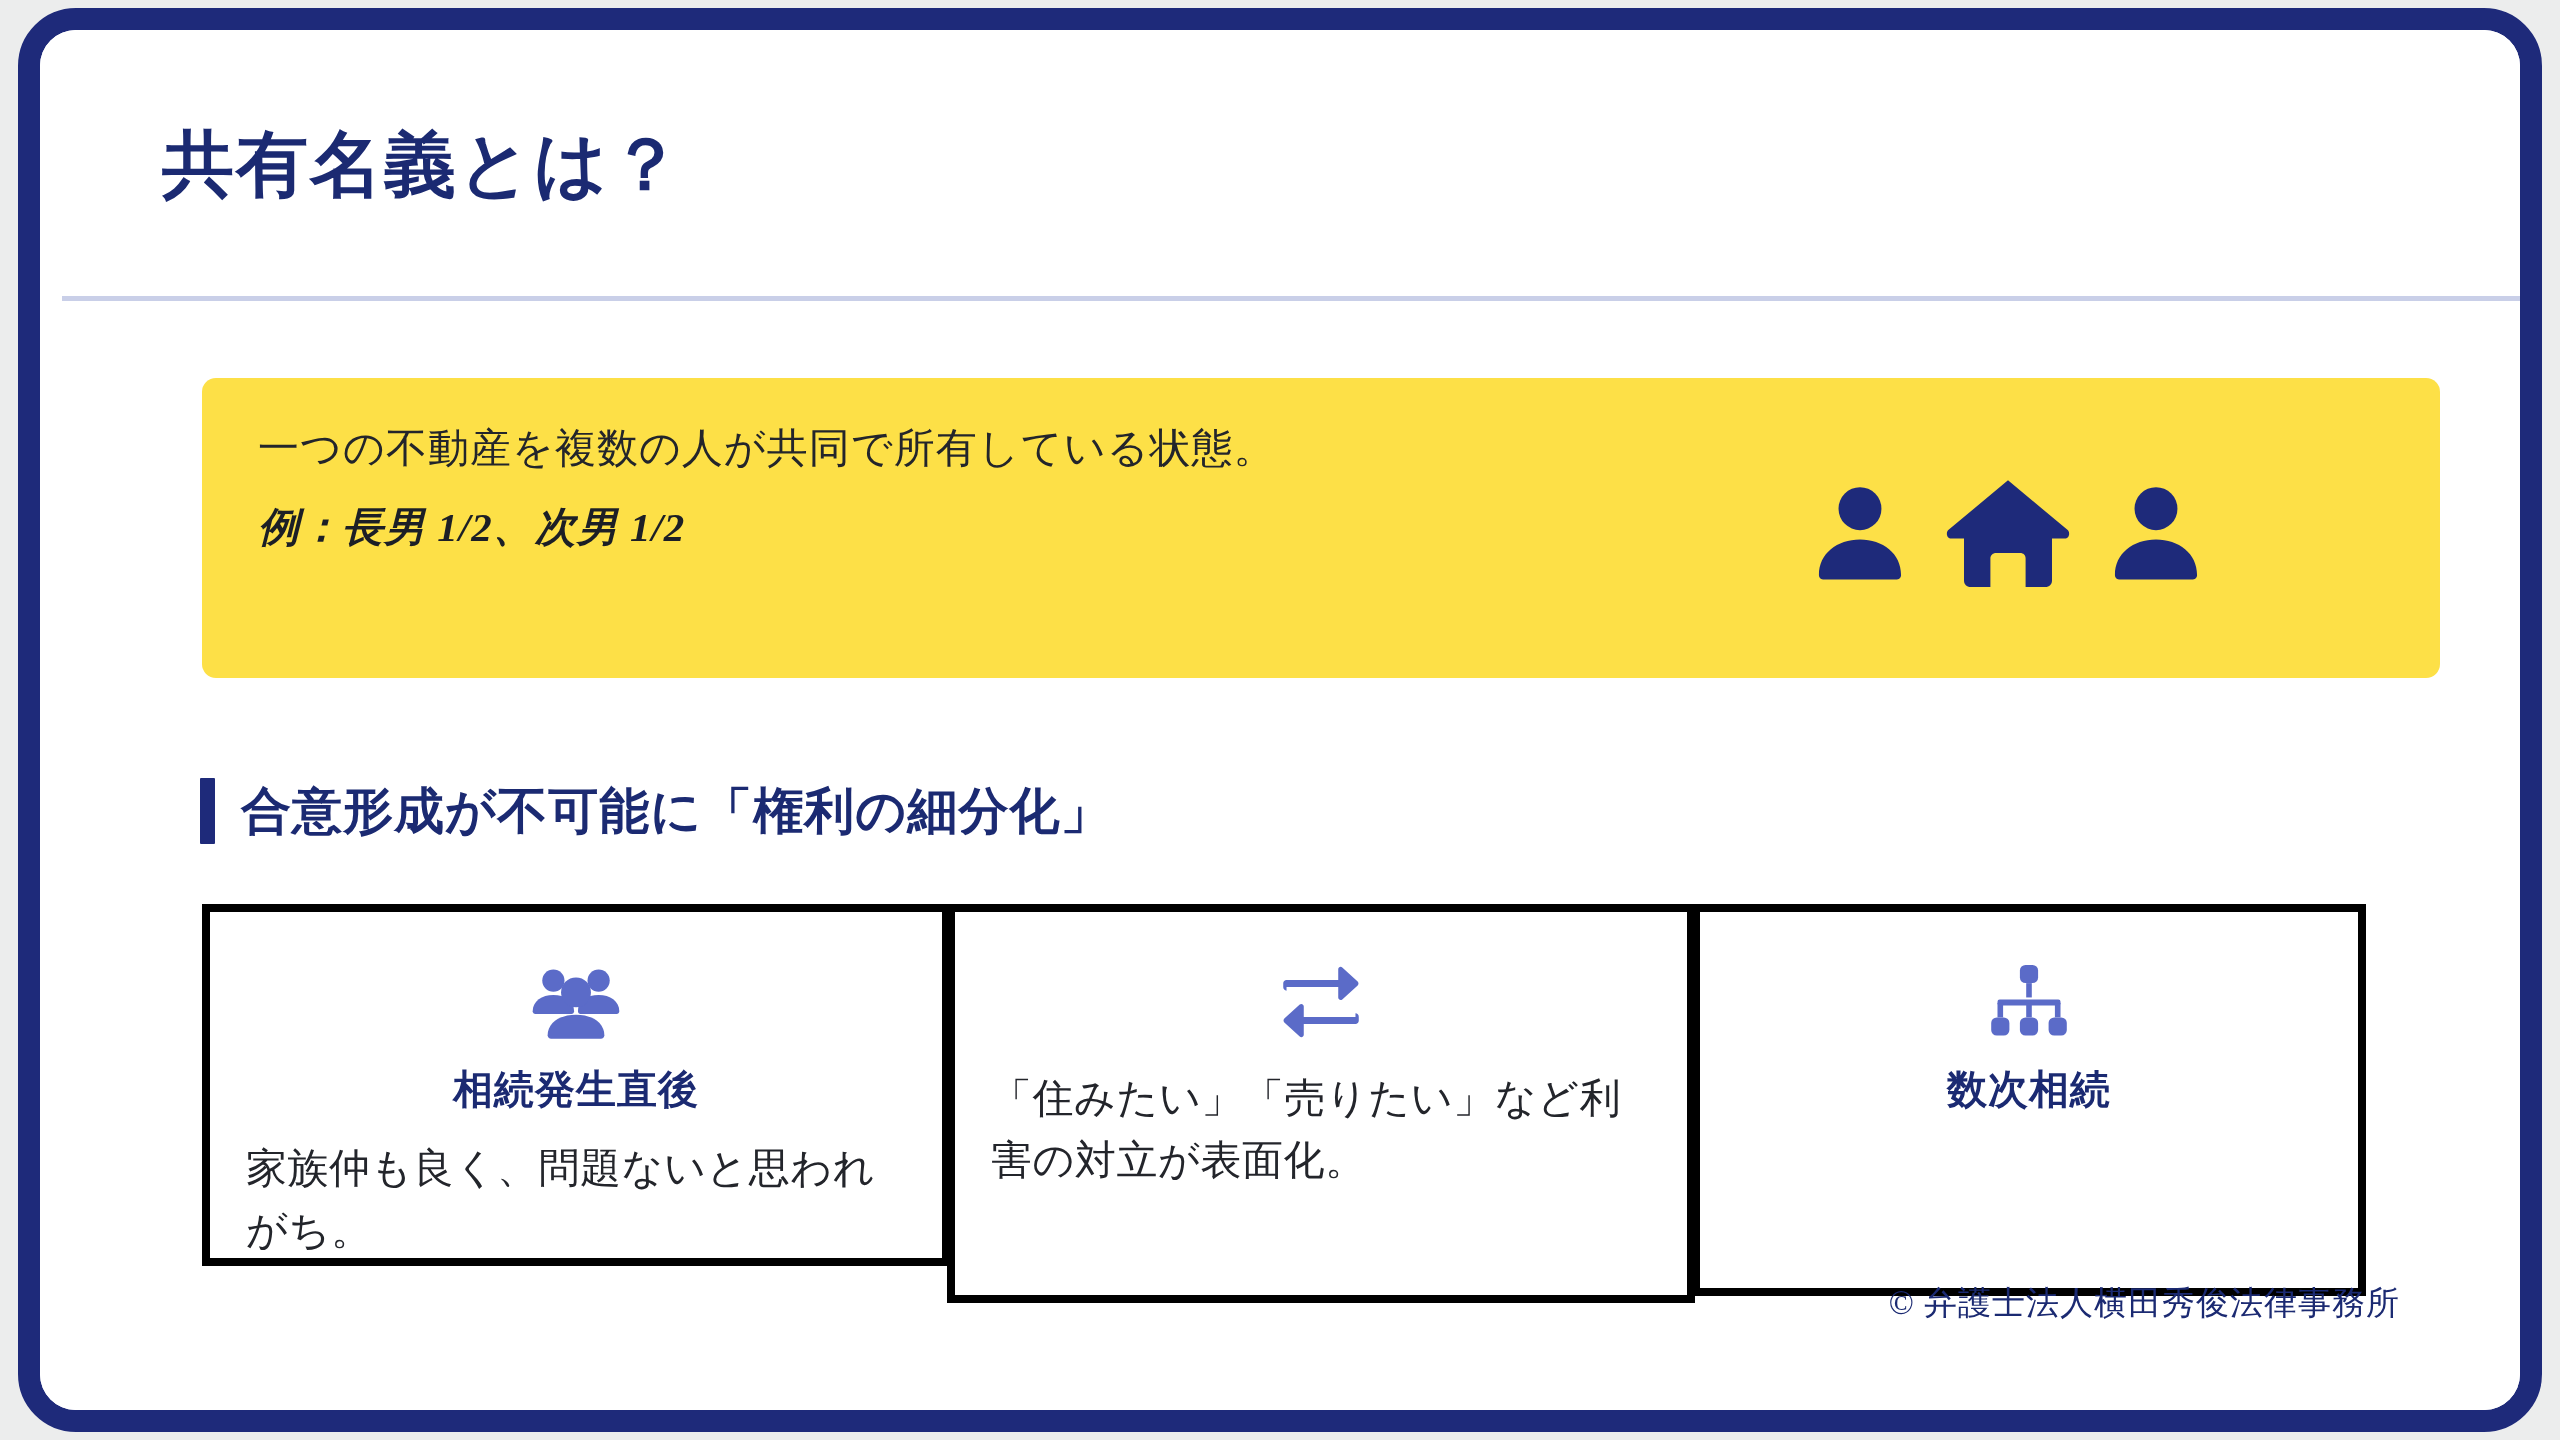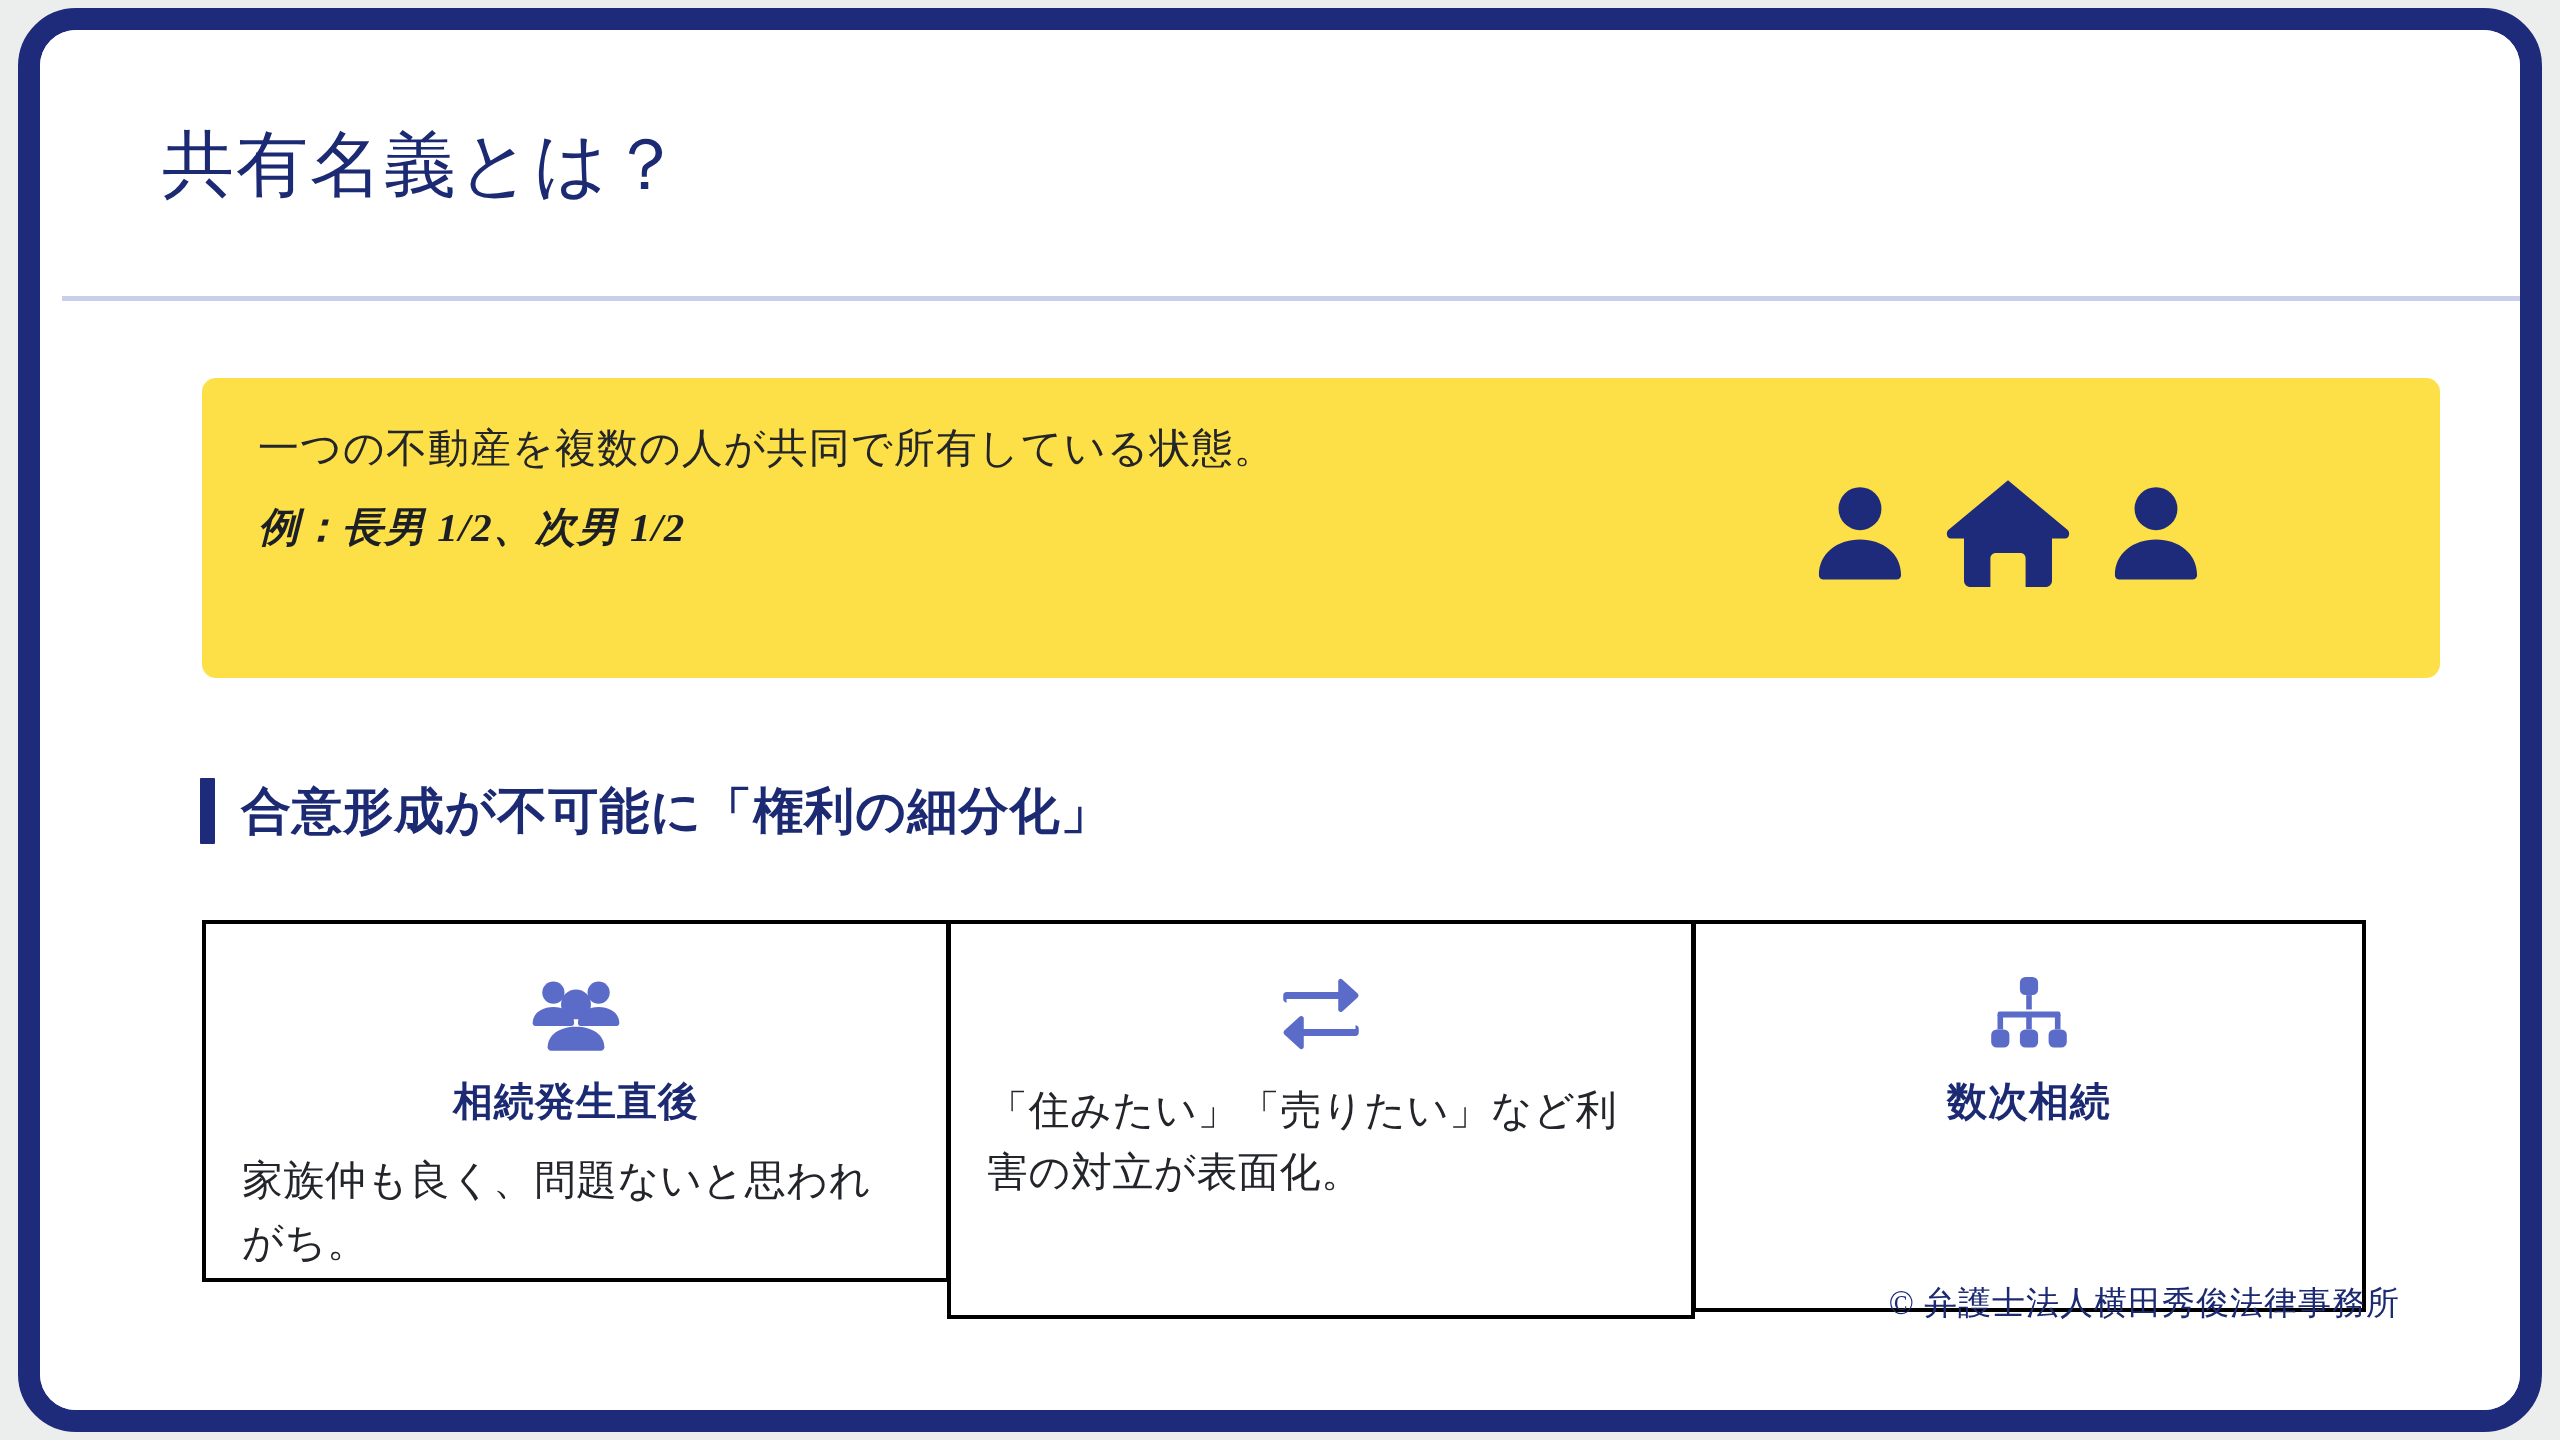--- a/index.html
+++ b/index.html
@@ -48,7 +48,7 @@
   .slide-title {
     margin: 0;
     font-size: 72px;
-    font-weight: 400;
+    font-weight: 700;
     color: #1b2a72;
     letter-spacing: 2px;
     line-height: 1.1;

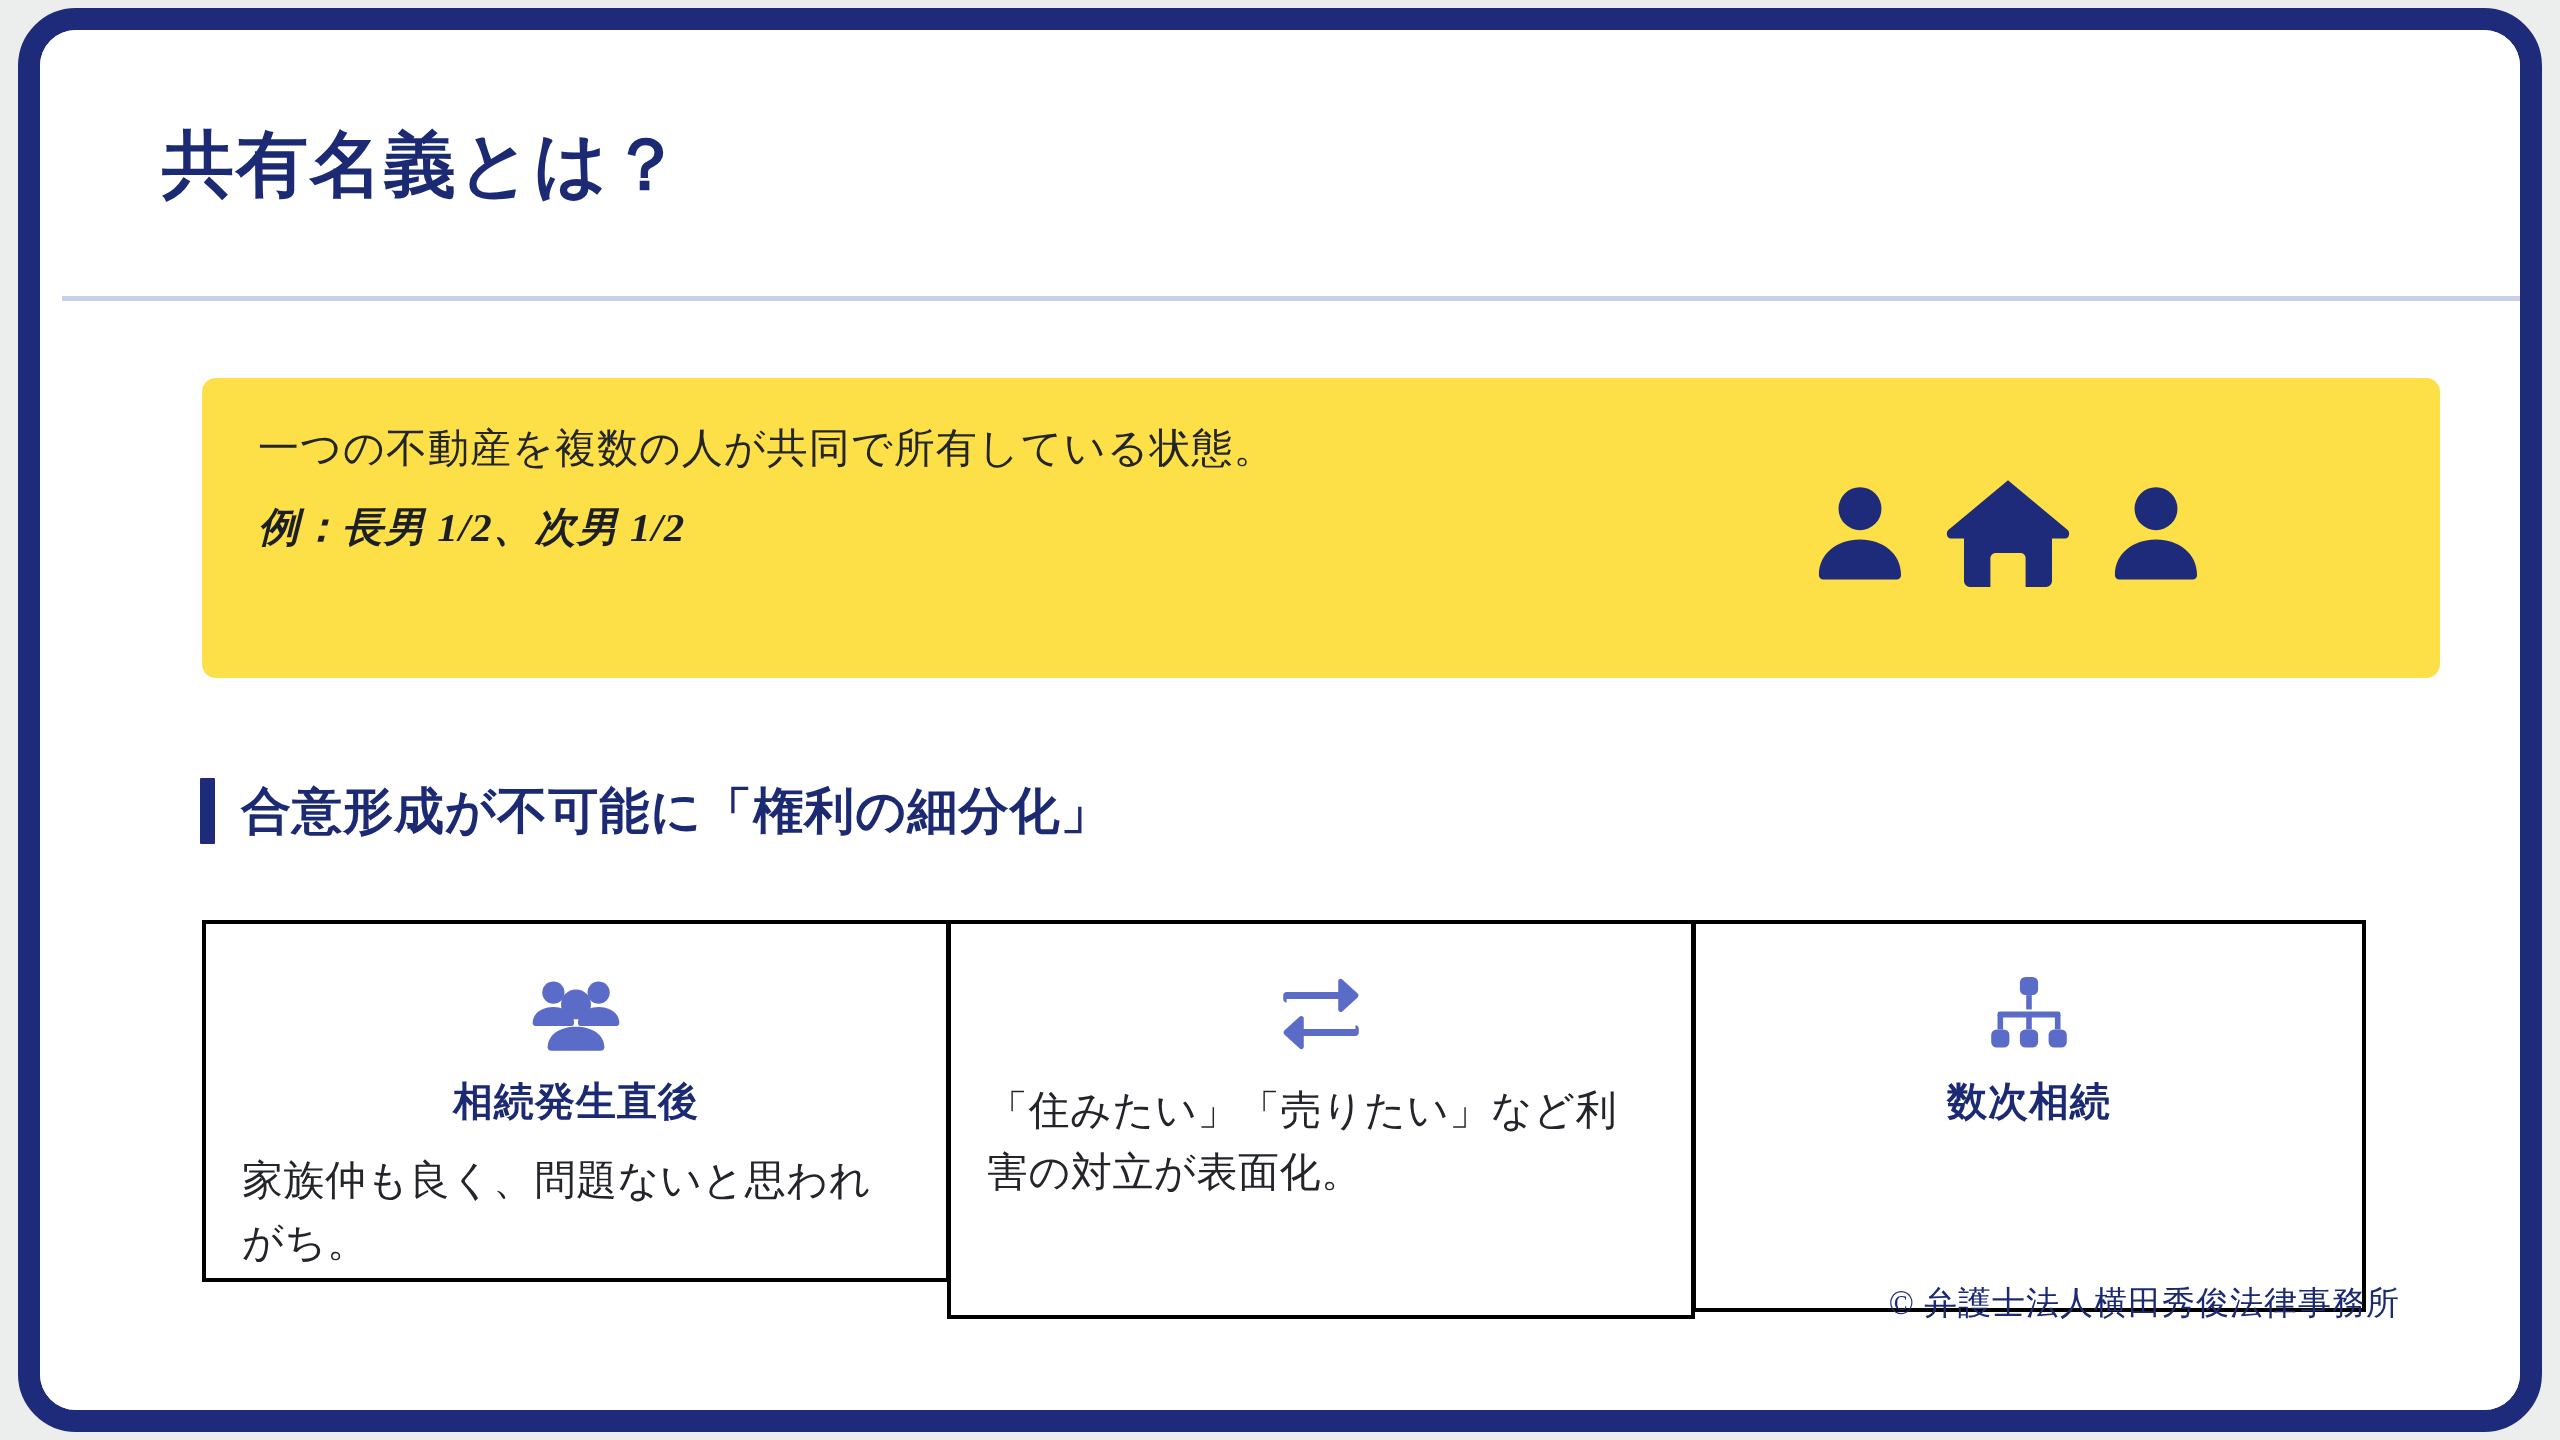--- a/index.html
+++ b/index.html
@@ -140,10 +140,9 @@
     top: 0;
     box-sizing: border-box;
     background: #ffffff;
-    border: 4px solid #000000;
+    border: 8px solid #000000;
     padding: 42px 36px 0 36px;
     text-align: center;
-    margin-top: 16px;
   }
   .card--1 { left: 0px;    width: 748px; height: 362px; }
   .card--2 { left: 745px;  width: 748px; height: 399px; }

